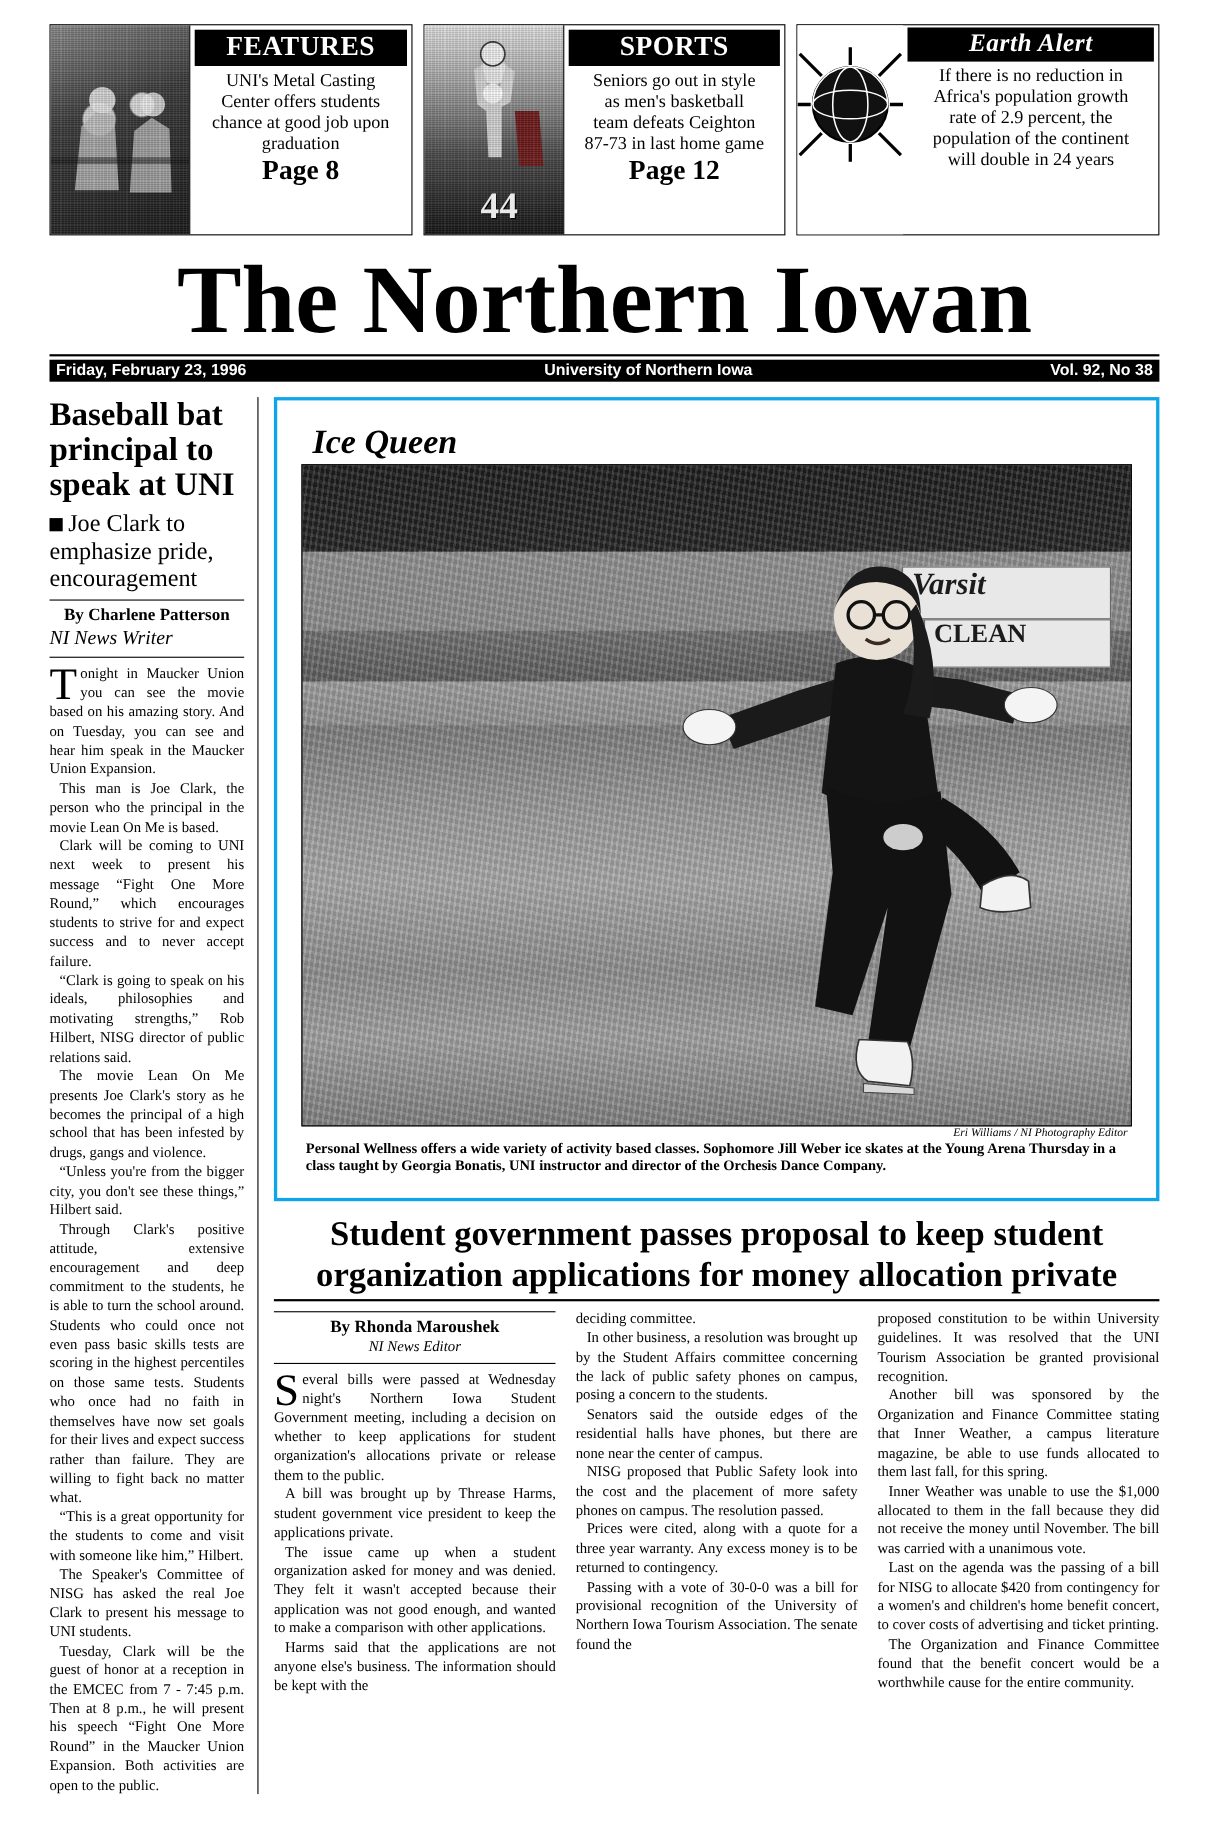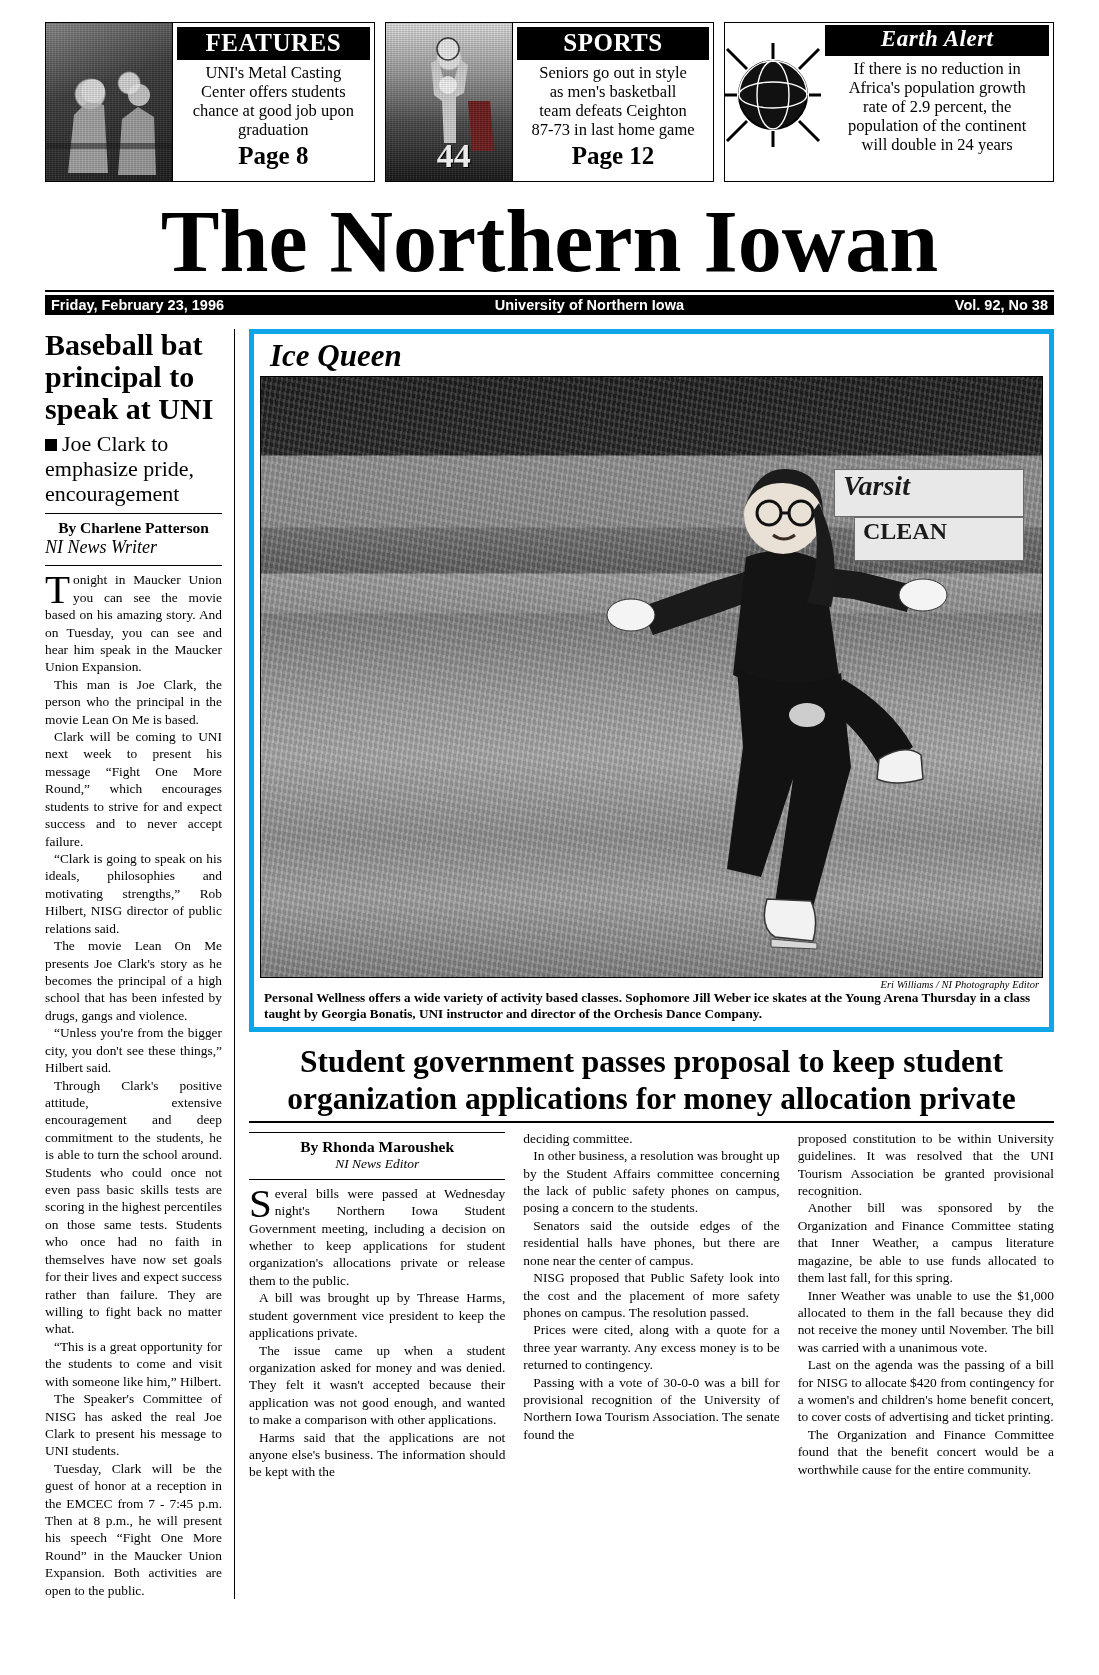--- a/index.html
+++ b/index.html
@@ -27,7 +27,7 @@
   .teaser-strip {
     display: flex;
     margin: 22px 45px 16px 45px;
-    height: 160px;
+    height: 192px;
     gap: 0;
   }
   .teaser {

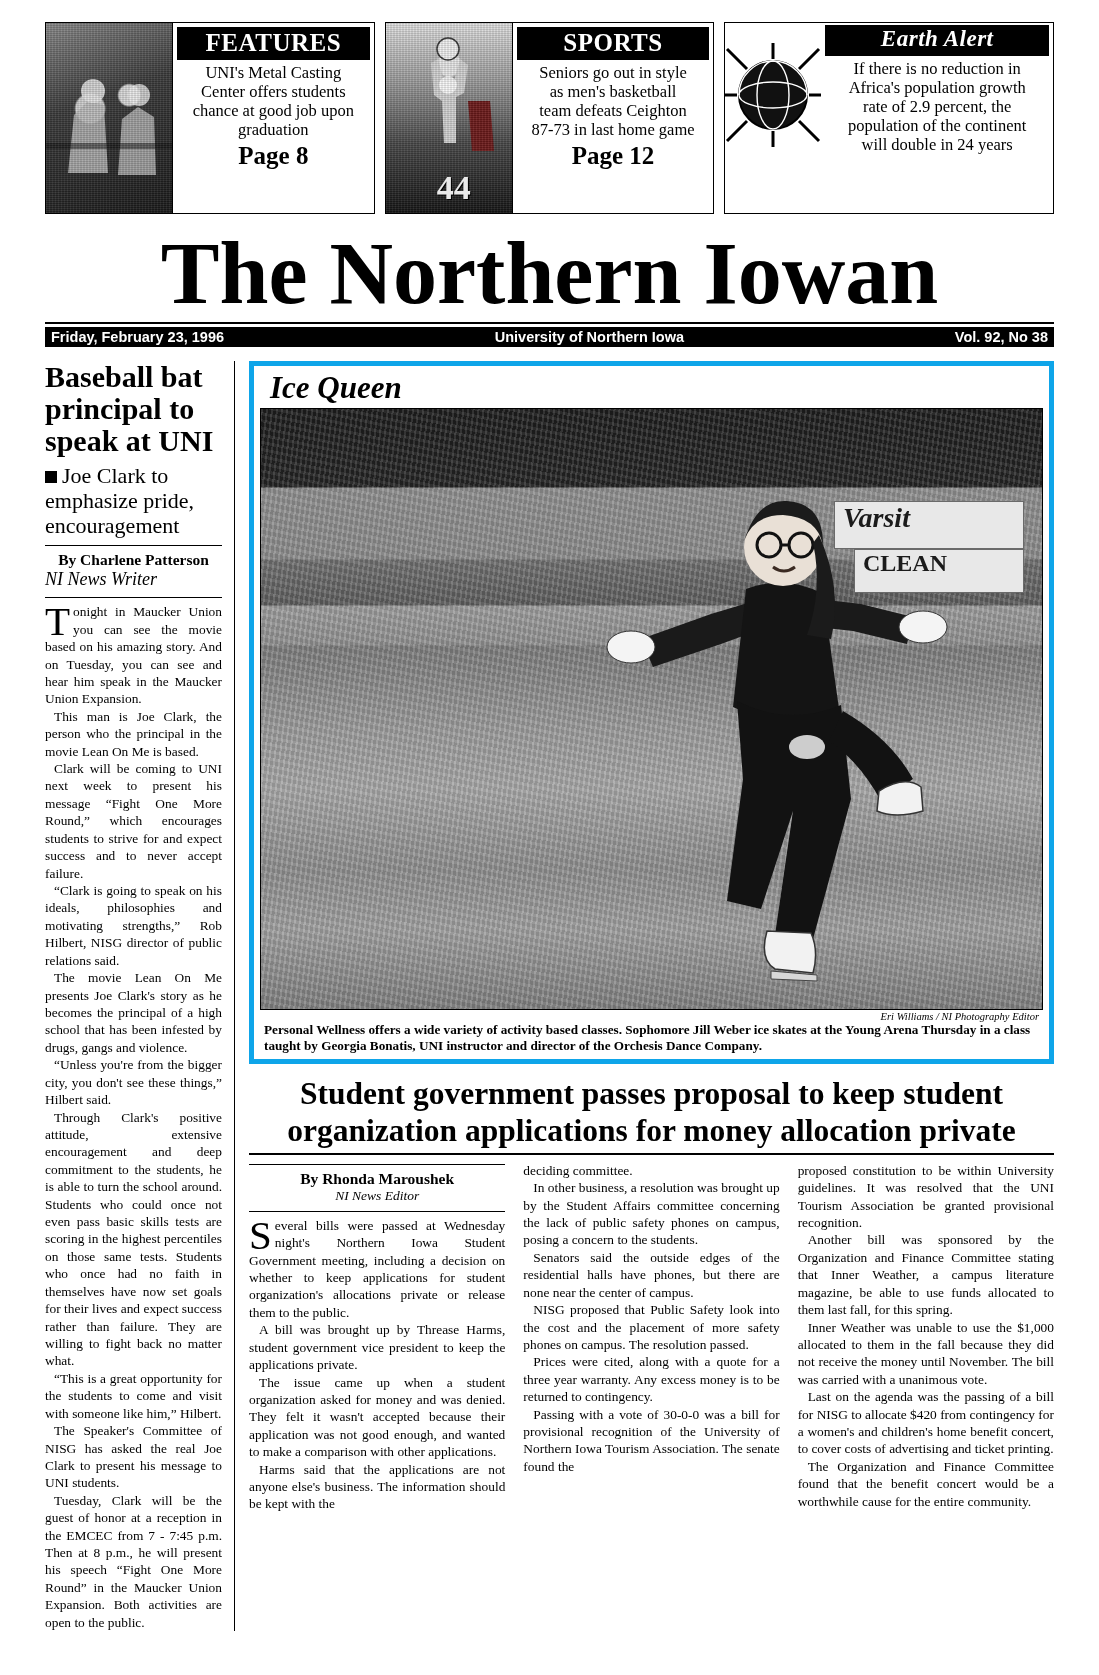--- a/index.html
+++ b/index.html
@@ -208,10 +208,10 @@
 
   
   .photo-box {
-    border: 5px solid #0ea5e9;
+    border: 3px solid #0ea5e9;
     box-sizing: border-box;
     background: #fff;
-    padding: 0;
+    padding: 16px;
   }
   .photo-label {
     font-family: "Liberation Serif", serif;

